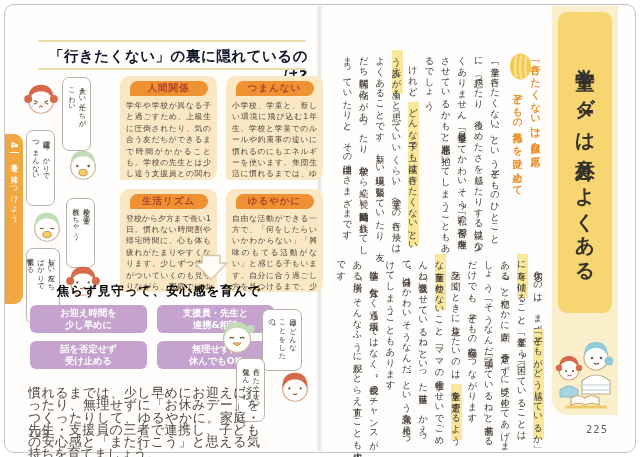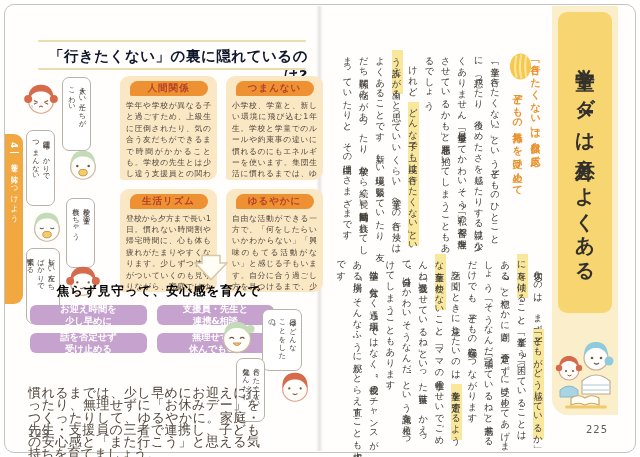--- a/index.html
+++ b/index.html
@@ -40,7 +40,7 @@
   .advice-title{left:34px;top:283px;width:250px;text-align:center;
     font-size:12.5px;font-weight:bold;color:#000000;letter-spacing:1px;}
   .advice-grid{left:30px;top:305px;width:244px;display:grid;grid-template-columns:1fr 1fr;gap:8px 10px;}
-  .advice-pill{height:20px;background:#C6A3CE;border-radius:6px;display:flex;align-items:center;justify-content:center;
+  .advice-pill{height:28px;background:#C6A3CE;border-radius:6px;display:flex;align-items:center;justify-content:center;
     color:#fff;font-weight:bold;font-size:9.3px;line-height:12px;text-align:center;white-space:pre-line;}
   .advice-body{left:28px;top:387px;width:232px;font-size:13px;line-height:12.3px;color:#50463c;text-align:justify;}
   .pagenum{font-size:10px;color:#5c5c5c;letter-spacing:1px;}

